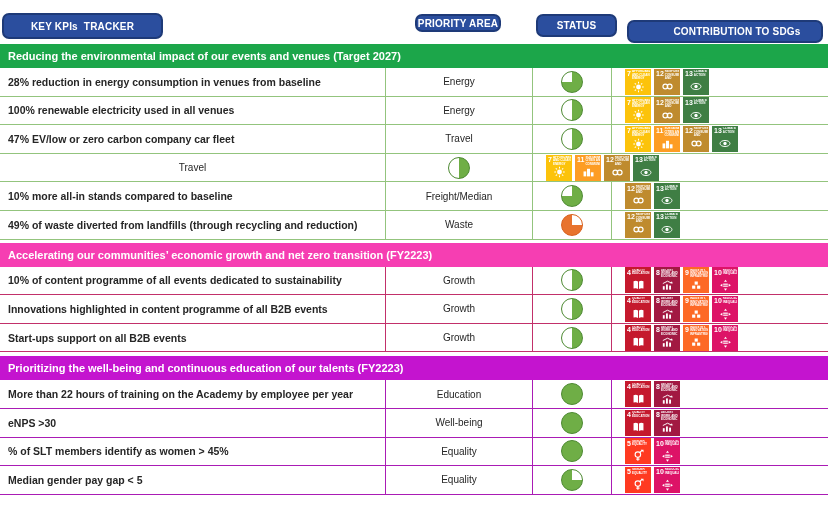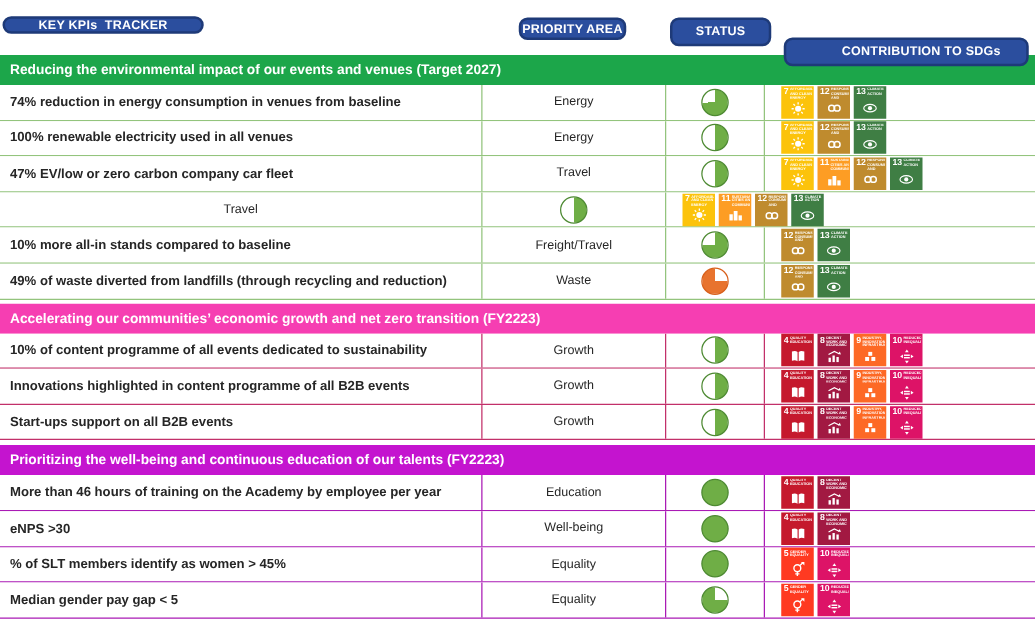--- a/index.html
+++ b/index.html
@@ -7,7 +7,7 @@
           font-family:"Liberation Sans",sans-serif;}
   
   #top-header{position:relative;height:44px;}
-  .hdr-btn{position:absolute;top:13px;height:14px;background:#2B4E9E;border:2px solid #1E3A78;
+  .hdr-btn{position:absolute;top:13px;height:26px;background:#2B4E9E;border:2px solid #1E3A78;
            border-radius:7px;color:#fff;font-weight:bold;font-size:10px;letter-spacing:.2px;
            display:flex;align-items:center;justify-content:center;white-space:pre;
            font-family:"Liberation Sans",sans-serif;box-sizing:border-box;padding:0;}

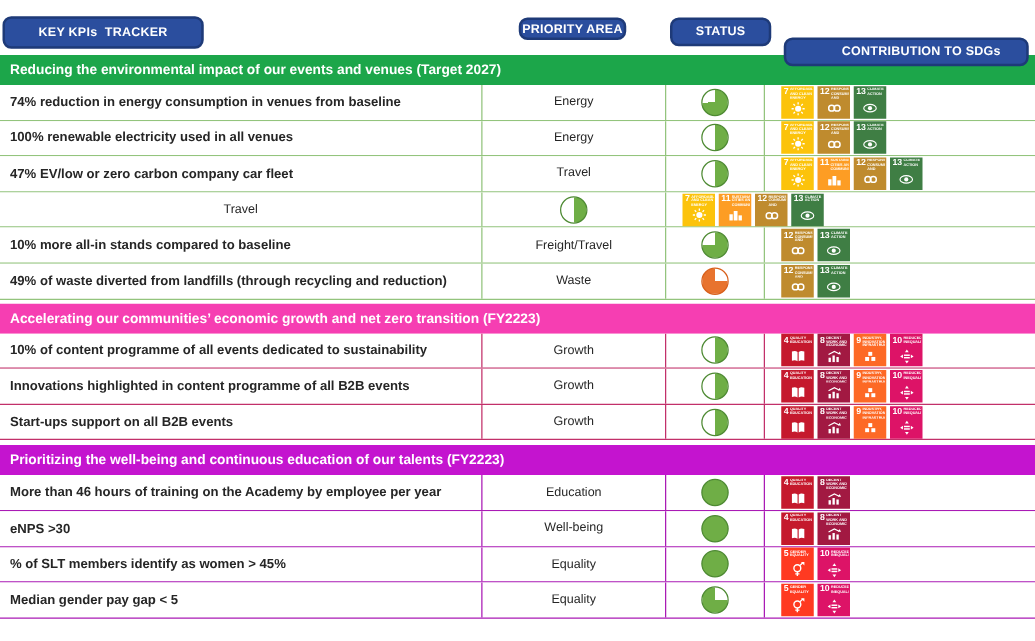--- a/index.html
+++ b/index.html
@@ -14,7 +14,7 @@
   #btn-kpi{left:2px;width:161px;}
   #btn-priority{left:415px;width:86px;height:18px;top:14px;}
   #btn-status{left:536px;width:81px;height:23px;top:14px;}
-  #btn-sdg{left:627px;width:196px;height:23px;top:30px;padding-left:24px;}
+  #btn-sdg{left:627px;width:196px;height:23px;top:20px;padding-left:24px;}
   
   .section-bar{height:24px;display:flex;align-items:center;color:#fff;font-weight:bold;
                font-size:11px;padding-left:8px;box-sizing:border-box;}

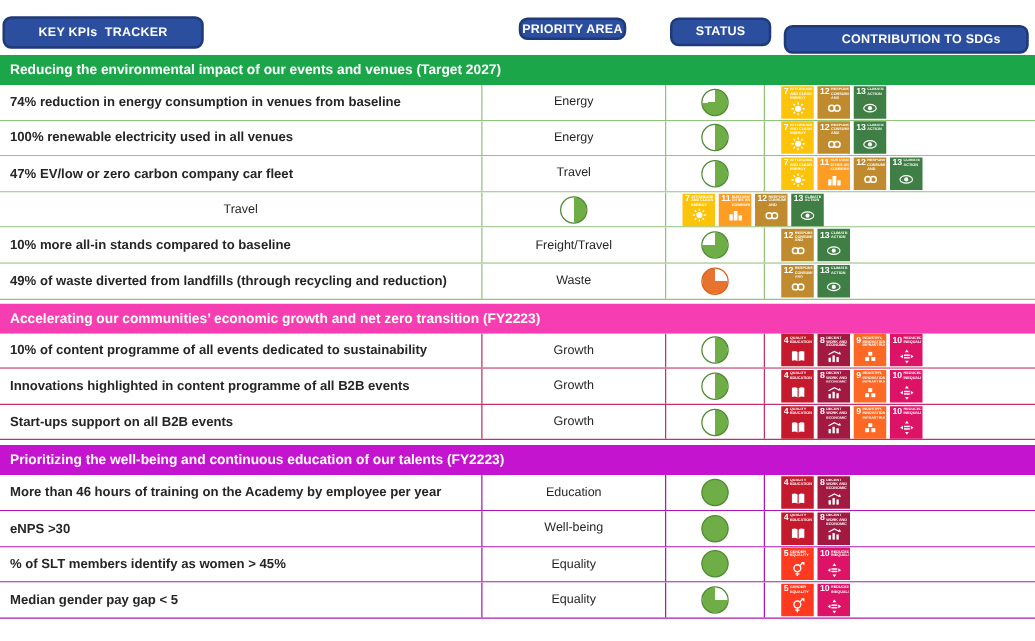--- a/index.html
+++ b/index.html
@@ -60,7 +60,7 @@
         <span>Reducing the environmental impact of our events and venues (Target 2027)</span>
       </div>
       <div class="row" style="--bc: #93C47D;">
-        <div class="cell-kpi">74% reduction in energy consumption in venues from baseline</div>
+        <div class="cell-kpi">28% reduction in energy consumption in venues from baseline</div>
         <div class="cell-area">Energy</div>
         <div class="cell-status">
           <div class="pie green p75L" title="75%" style="--c: #6FAE46; border-color: rgb(78, 138, 51);"></div>

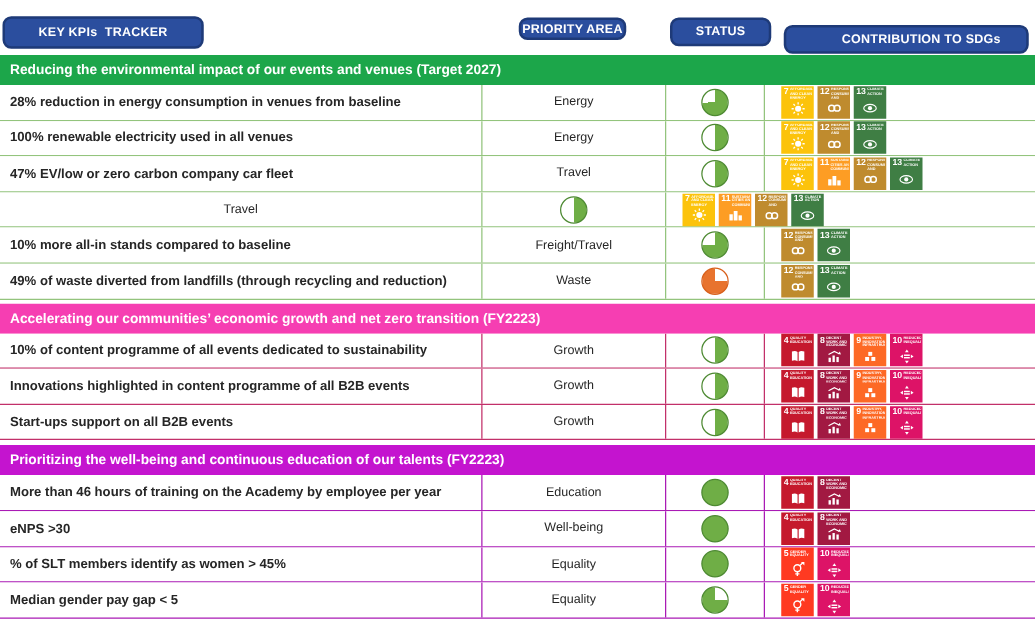--- a/index.html
+++ b/index.html
@@ -302,7 +302,7 @@
       </div>
       <div class="row" style="--bc: #93C47D;">
         <div class="cell-kpi">10% more all-in stands compared to baseline</div>
-        <div class="cell-area">Freight/Travel</div>
+        <div class="cell-area">Freight/Median</div>
         <div class="cell-status">
           <div class="pie green p75L" title="75%" style="--c: #6FAE46; border-color: rgb(78, 138, 51);"></div>
         </div>

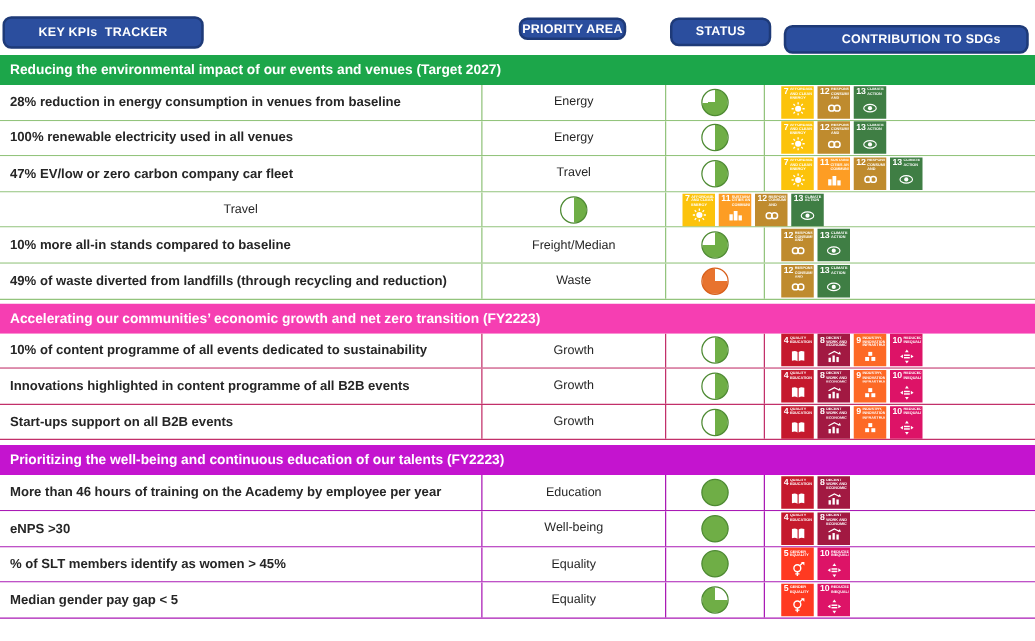--- a/index.html
+++ b/index.html
@@ -570,7 +570,7 @@
         <span>Prioritizing the well-being and continuous education of our talents (FY2223)</span>
       </div>
       <div class="row" style="--bc: #AA1BB5;">
-        <div class="cell-kpi">More than 46 hours of training on the Academy by employee per year</div>
+        <div class="cell-kpi">More than 22 hours of training on the Academy by employee per year</div>
         <div class="cell-area">Education</div>
         <div class="cell-status">
           <div class="pie green p100" title="100%" style="--c: #6FAE46; border-color: rgb(78, 138, 51);"></div>

